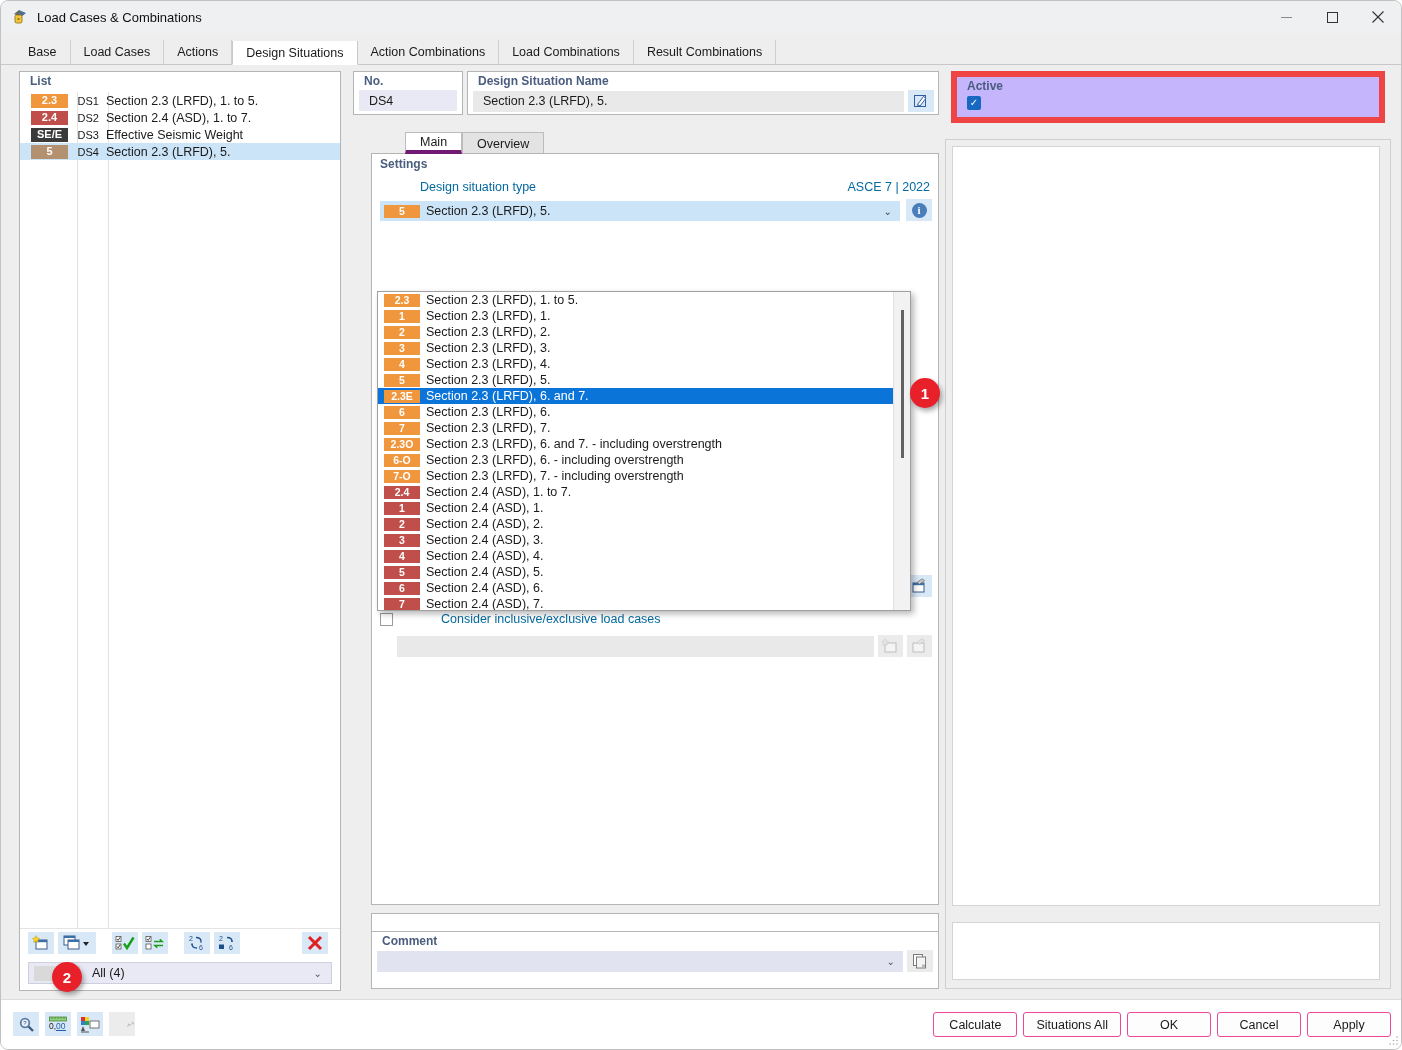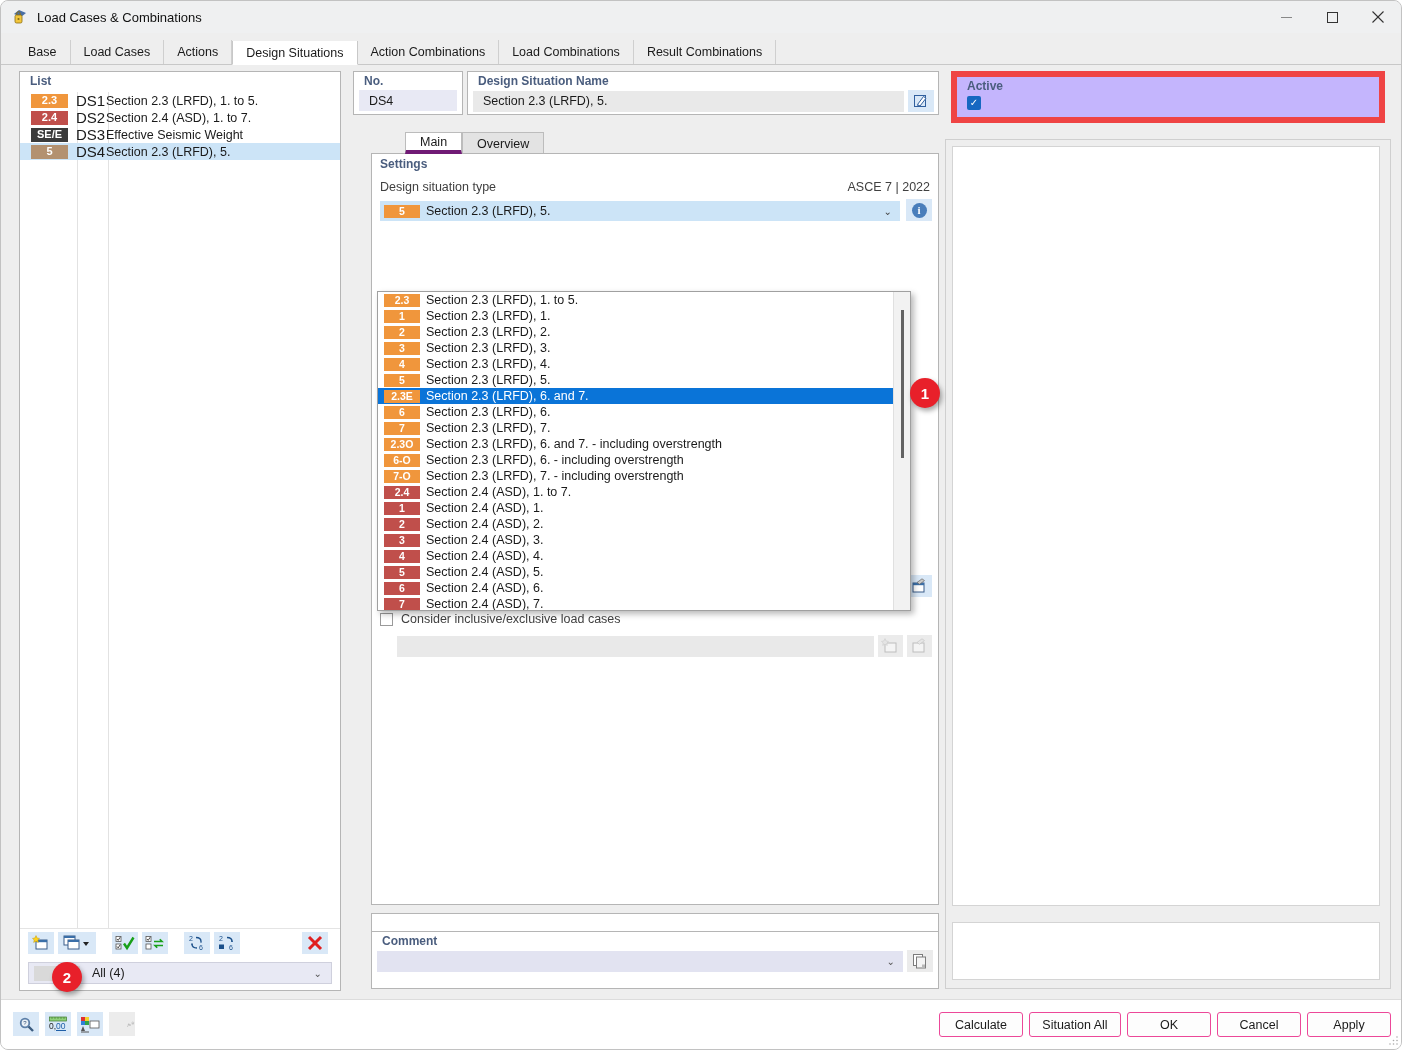--- a/index.html
+++ b/index.html
@@ -104,8 +104,8 @@
     line-height: 1;
   }
   .ds-no {
-    width: 31px; text-align: left; padding-left: 8px;
-    font-size: 15px; color: #1a1a1a;
+    width: 31px; text-align: right; padding-left: 8px;
+    font-size: 11px; color: #1a1a1a;
   }
   .ds-name { padding-left: 7px; font-size: 12.5px; color: #1a1a1a; }
 

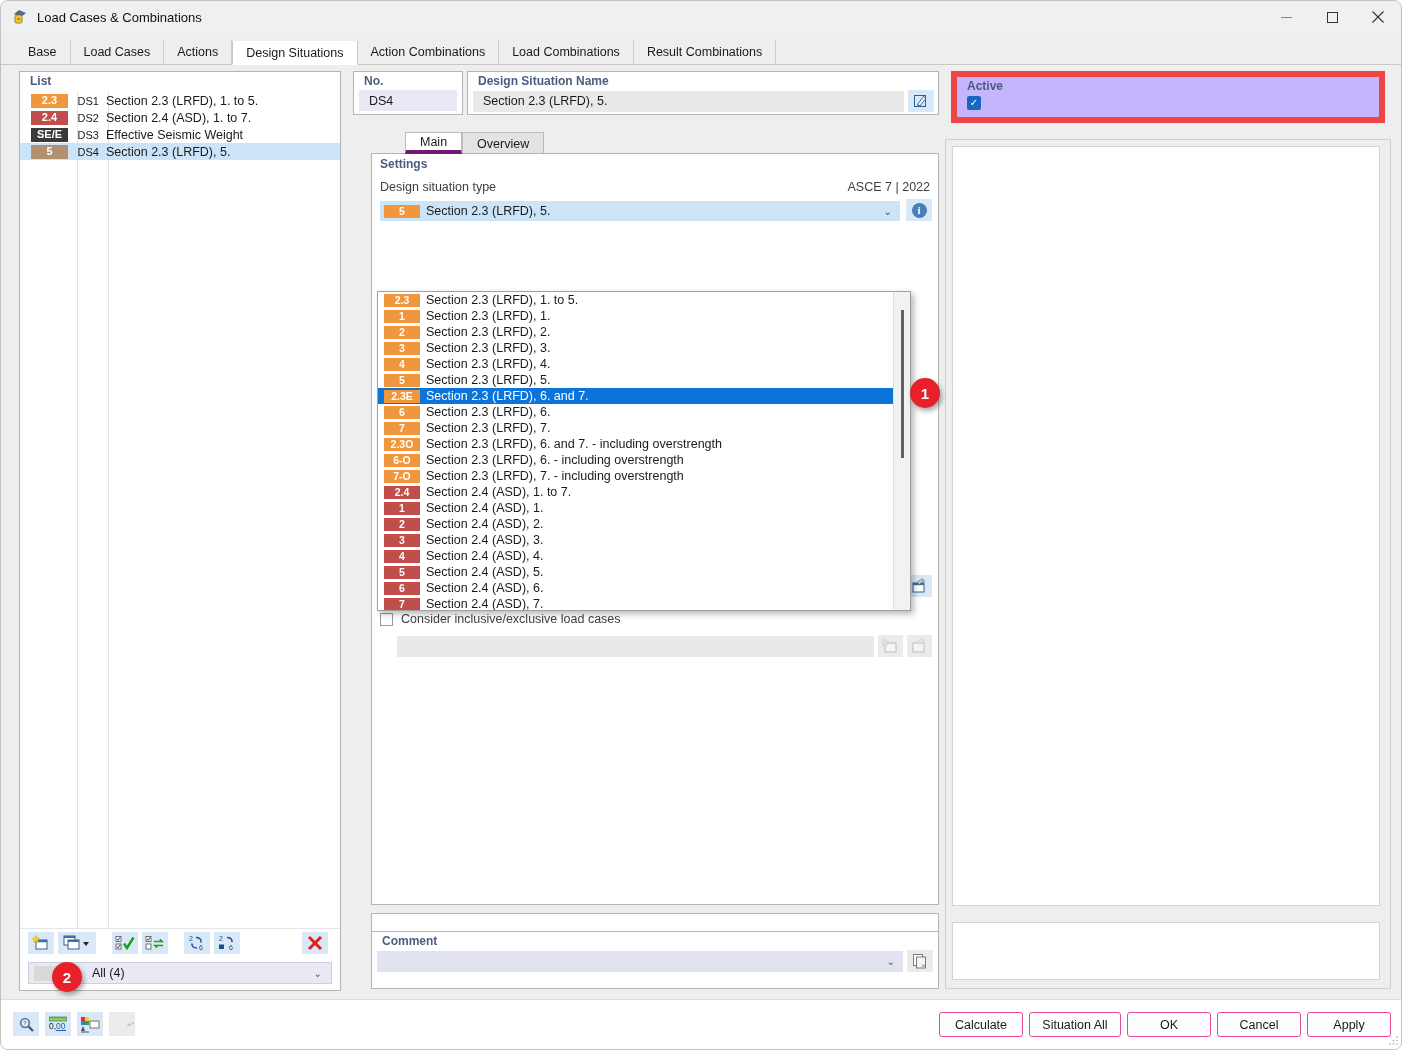--- a/index.html
+++ b/index.html
@@ -188,7 +188,7 @@
     font-size: 12px; font-weight: bold; color: #4a5d7e;
     padding: 3px 0 0 8px;
   }
-  .row-label { font-size: 12.5px; color: #404040; }
+  .row-label { font-size: 12.5px; color: #0369a1; margin-left: 40px; }
 
   .dst-label-row {
     position: absolute; left: 8px; top: 26px; right: 8px;

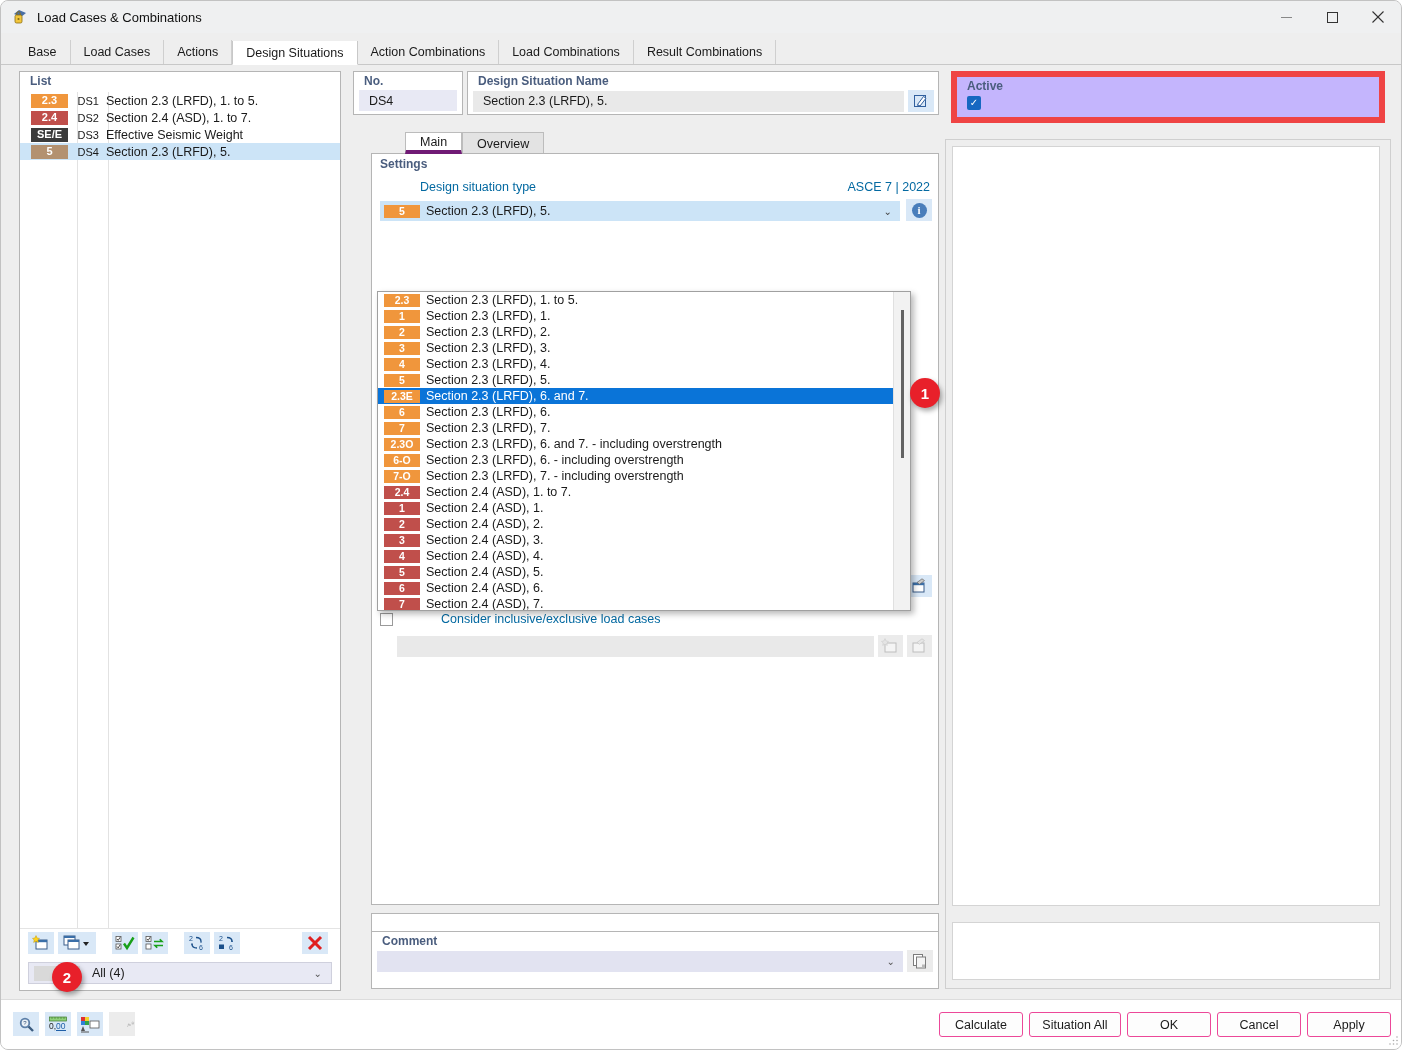--- a/index.html
+++ b/index.html
@@ -751,7 +751,7 @@
     </div>
     <div class="footer-btns">
       <div class="fbtn">Calculate</div>
-      <div class="fbtn wide">Situation All</div>
+      <div class="fbtn wide">Situations All</div>
       <div class="fbtn">OK</div>
       <div class="fbtn">Cancel</div>
       <div class="fbtn">Apply</div>

